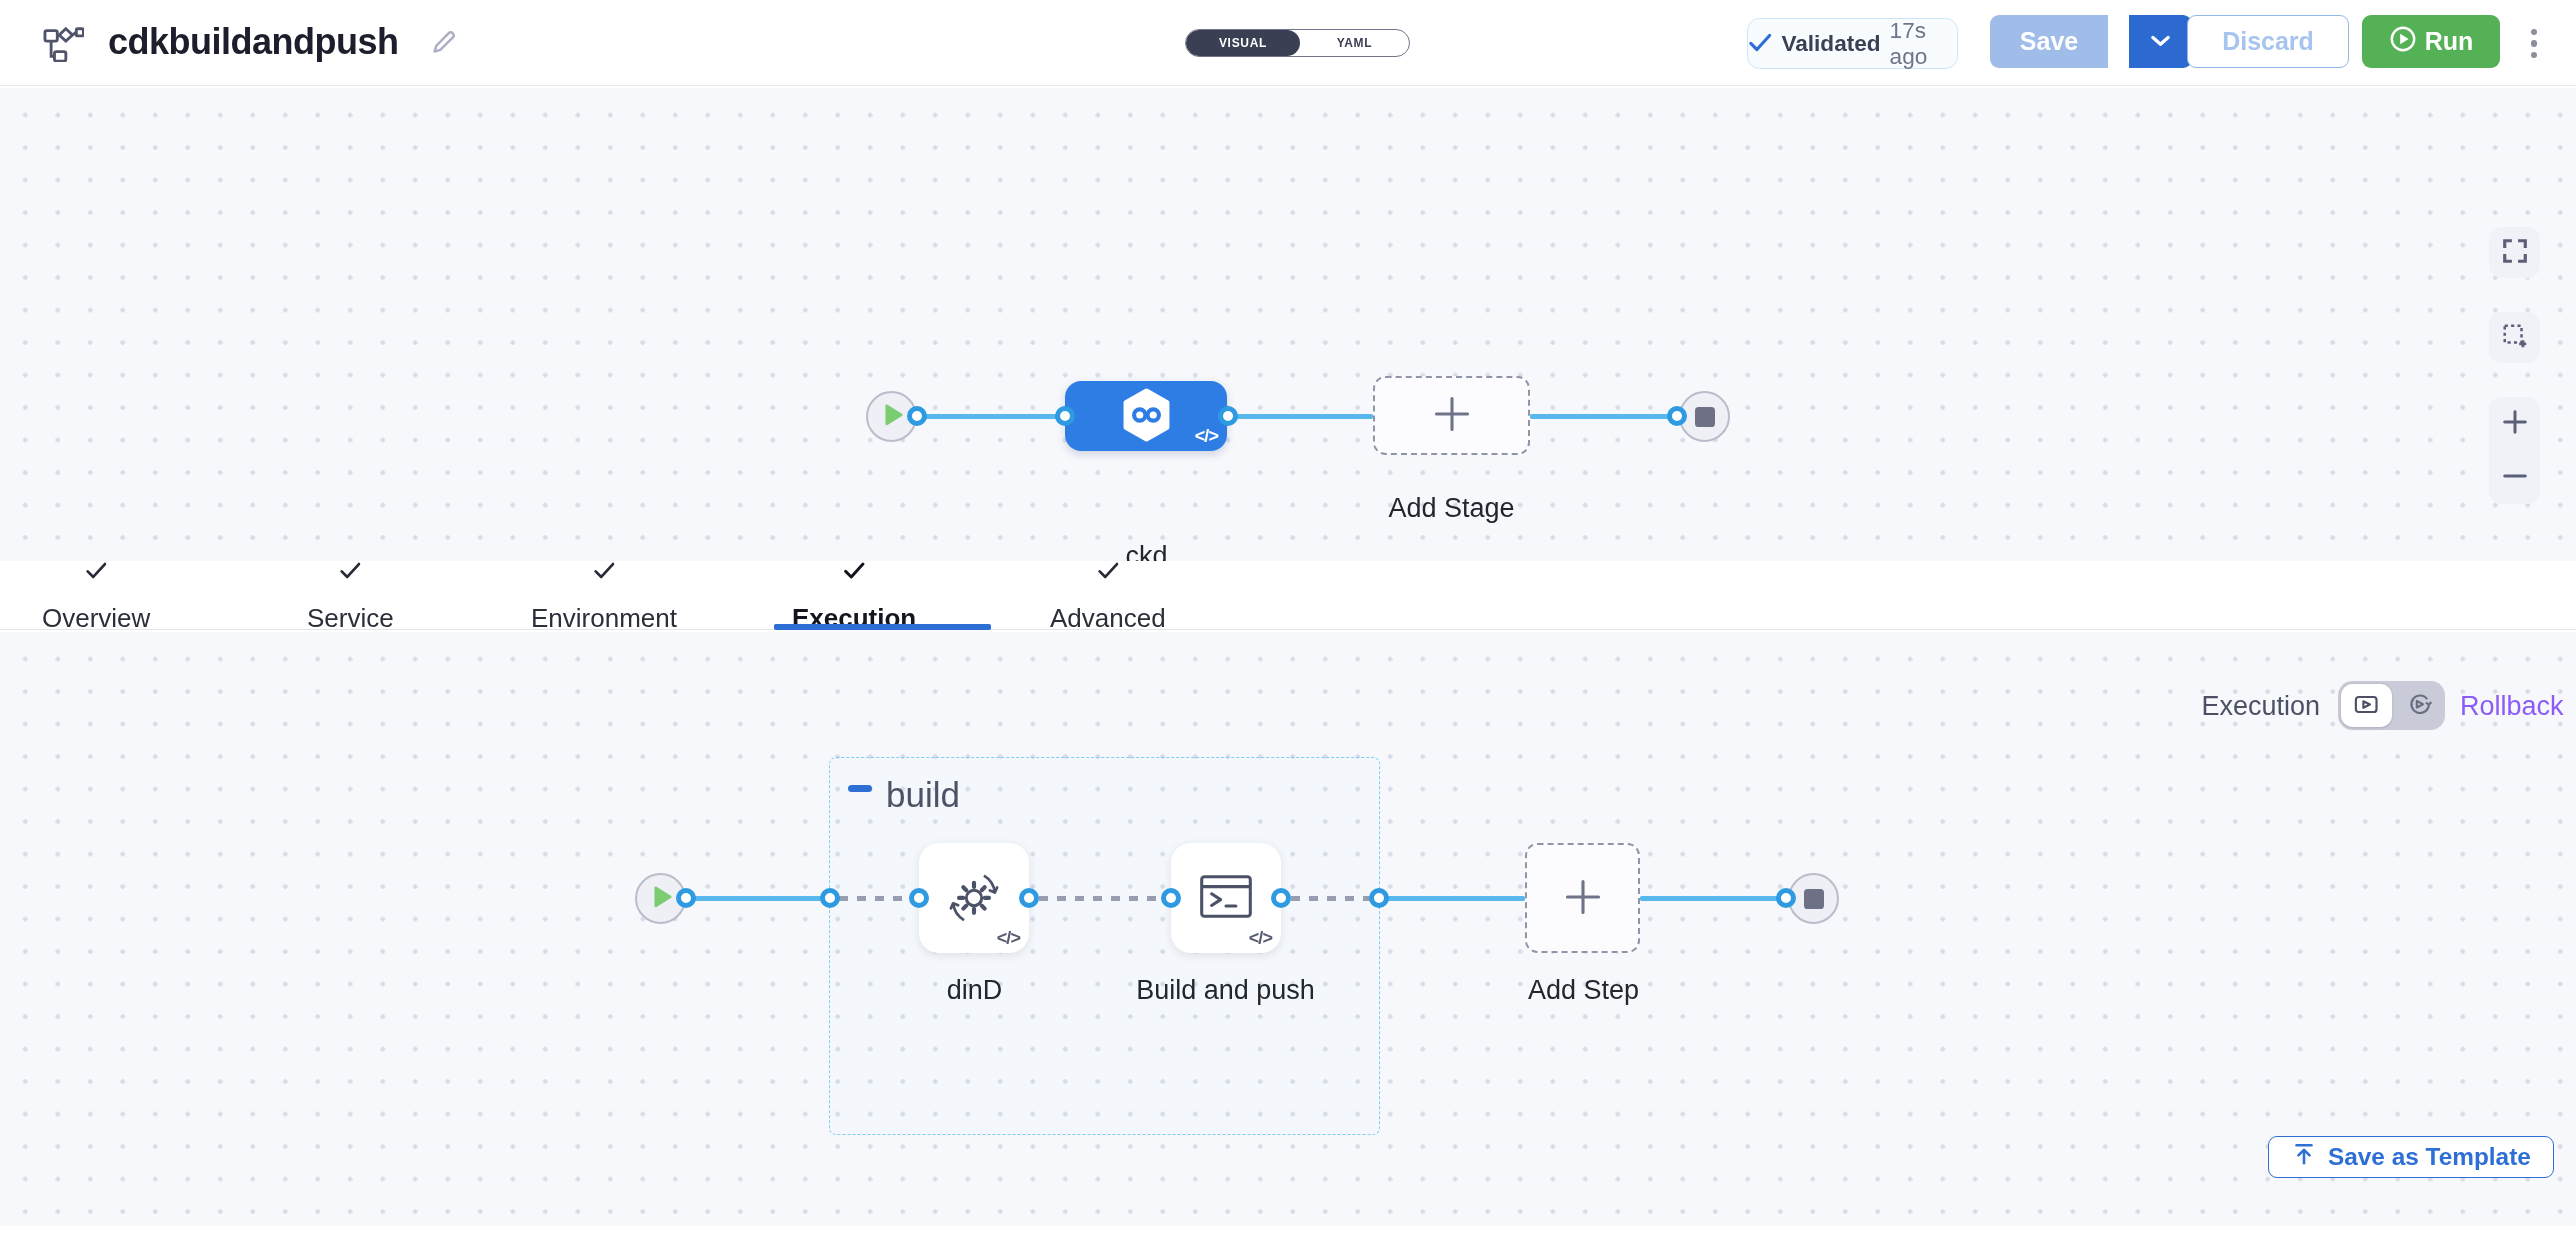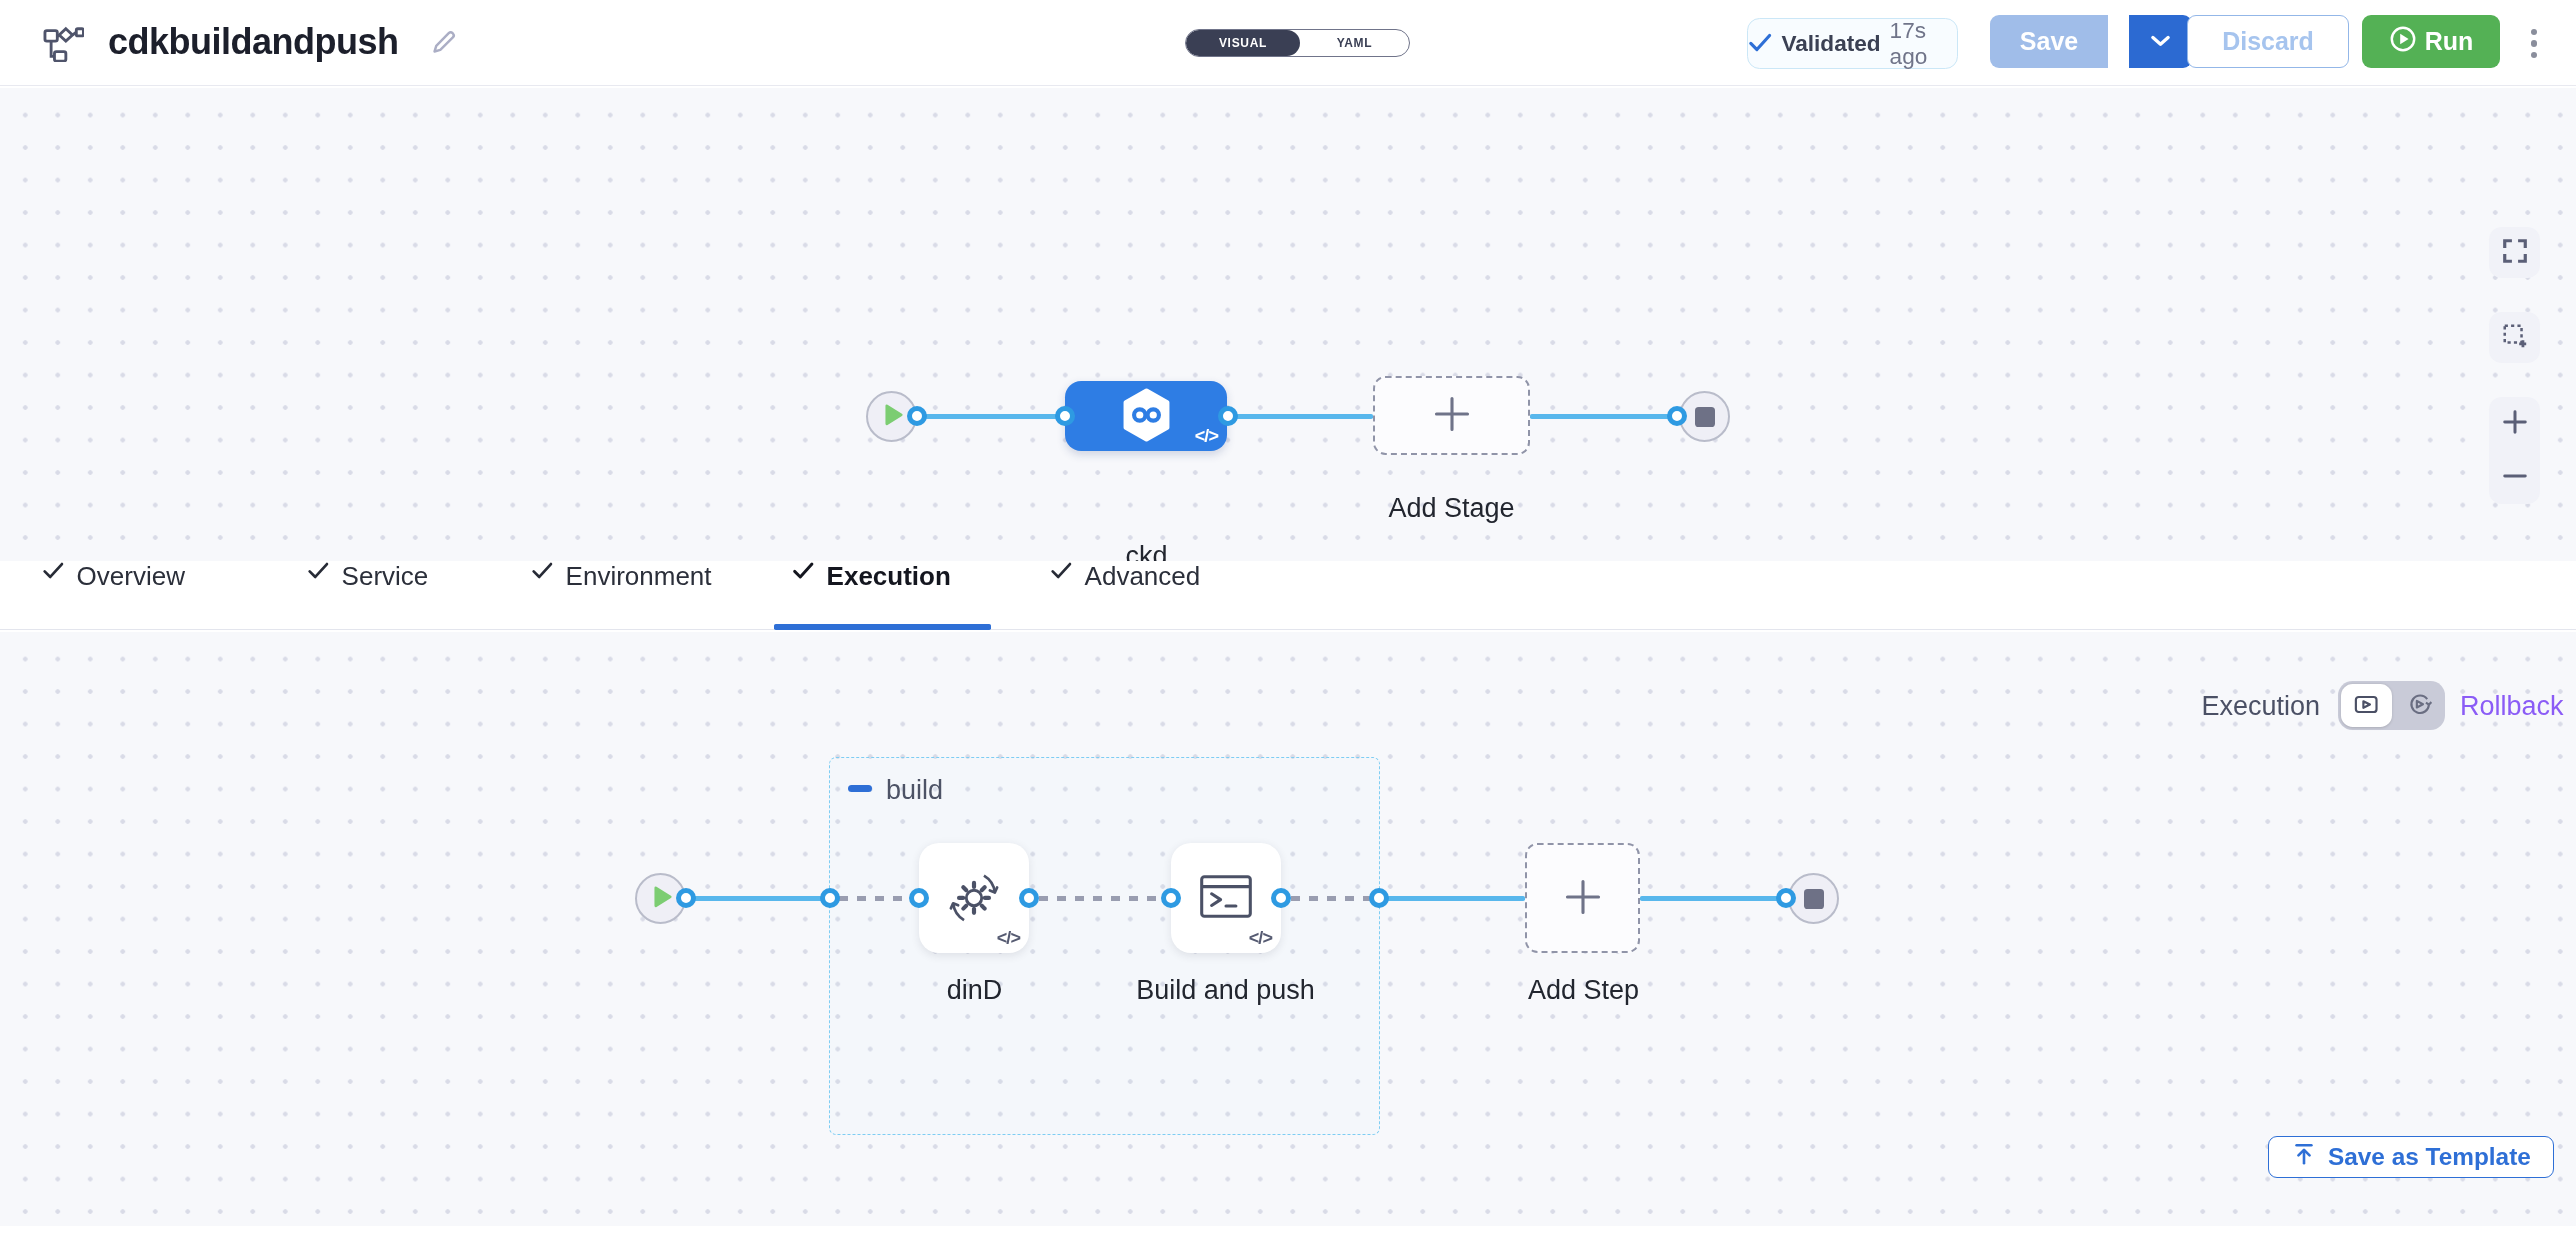--- a/index.html
+++ b/index.html
@@ -72,7 +72,7 @@
 
   
   .tabbar { position:absolute; left:0; top:561px; width:2576px; height:69px; background:#fff; border-bottom:1.8px solid #e3e5ed; z-index:20; }
-  .tab { position:absolute; top:0; height:69px; display:flex; align-items:flex-start; gap:12px; cursor:pointer; background:none; border:none; font-family:inherit; }
+  .tab { position:absolute; top:0; height:69px; display:flex; align-items:center; gap:20px; cursor:pointer; background:none; border:none; font-family:inherit;flex-direction:column; }
   .tab-label { font-size:26px; color:#2b2f3a; }
   .tab.active .tab-label { font-weight:700; color:#14161f; }
   .tab-underline { position:absolute; left:774px; top:63px; width:217px; height:6.3px; background:#2e6fd6; border-radius:1.8px; }

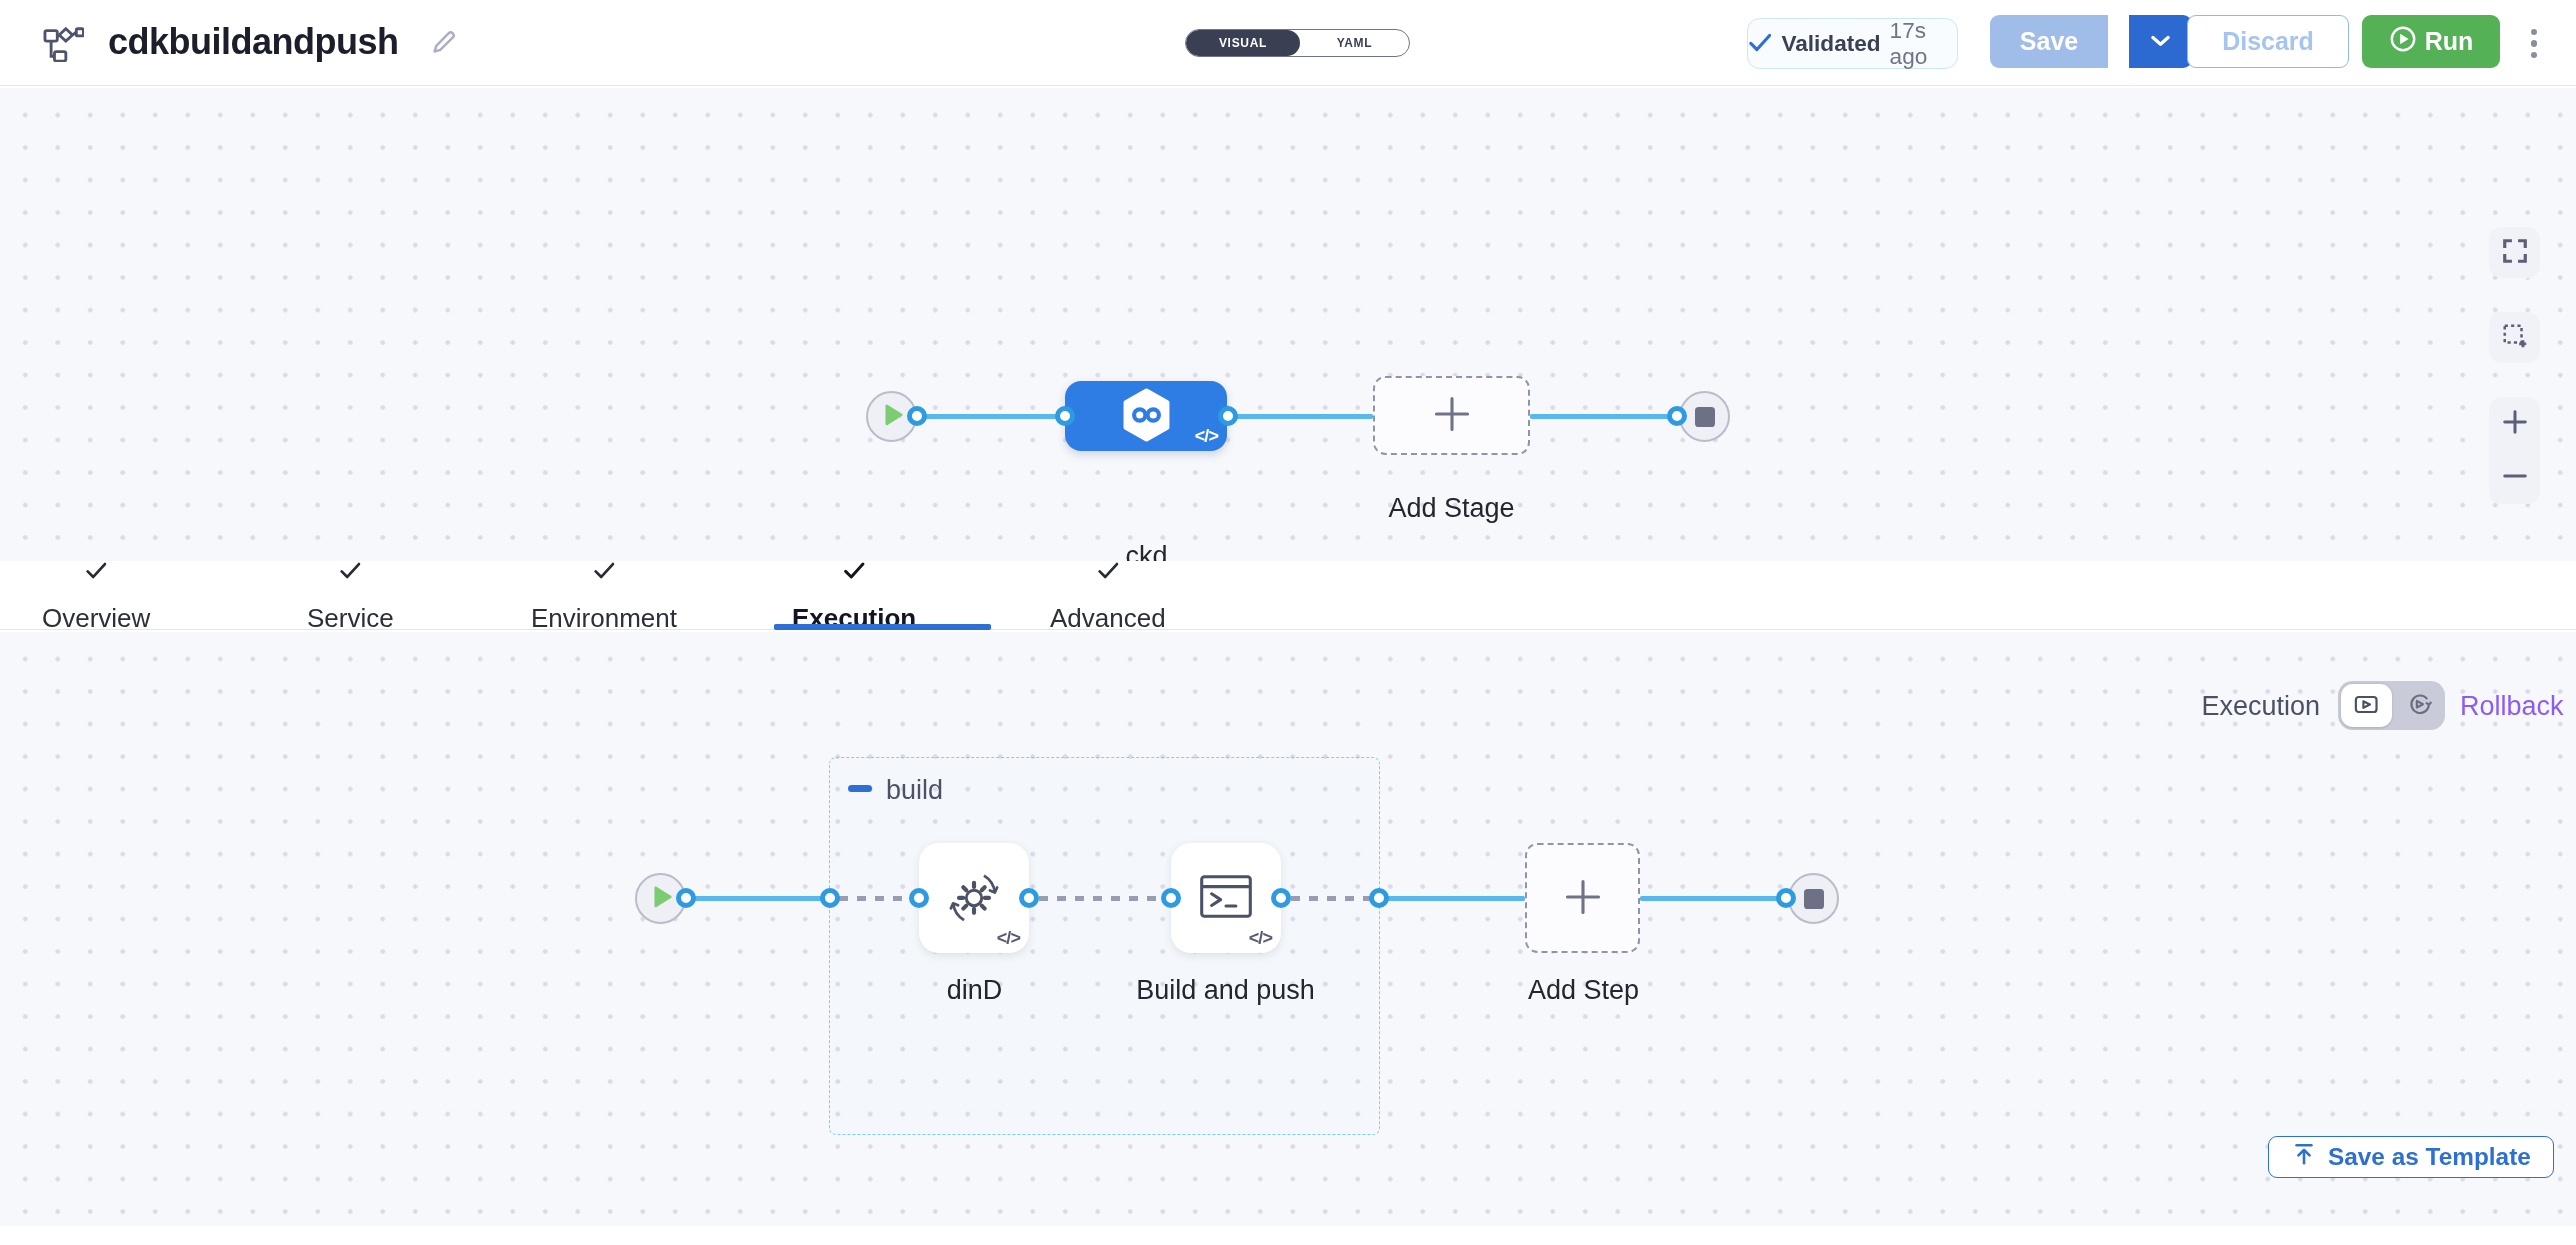--- a/index.html
+++ b/index.html
@@ -68,7 +68,7 @@
 
   .group-box { position:absolute; left:829px; top:757px; width:551px; height:378px; border:1.8px dashed #7ecdf3; border-radius:7.2px; background:rgba(160,210,245,0.03); z-index:1; }
   .group-minus { position:absolute; left:848px; top:785px; width:23.5px; height:7.2px; background:#2e6fd6; border-radius:3.6px; cursor:pointer; z-index:5; }
-  .group-label { position:absolute; left:886px; top:775px; font-size:27px; color:#4d5366; z-index:5; }
+  .group-label { position:absolute; left:886px; top:775px; font-size:35px; color:#4d5366; z-index:5; }
 
   
   .tabbar { position:absolute; left:0; top:561px; width:2576px; height:69px; background:#fff; border-bottom:1.8px solid #e3e5ed; z-index:20; }

